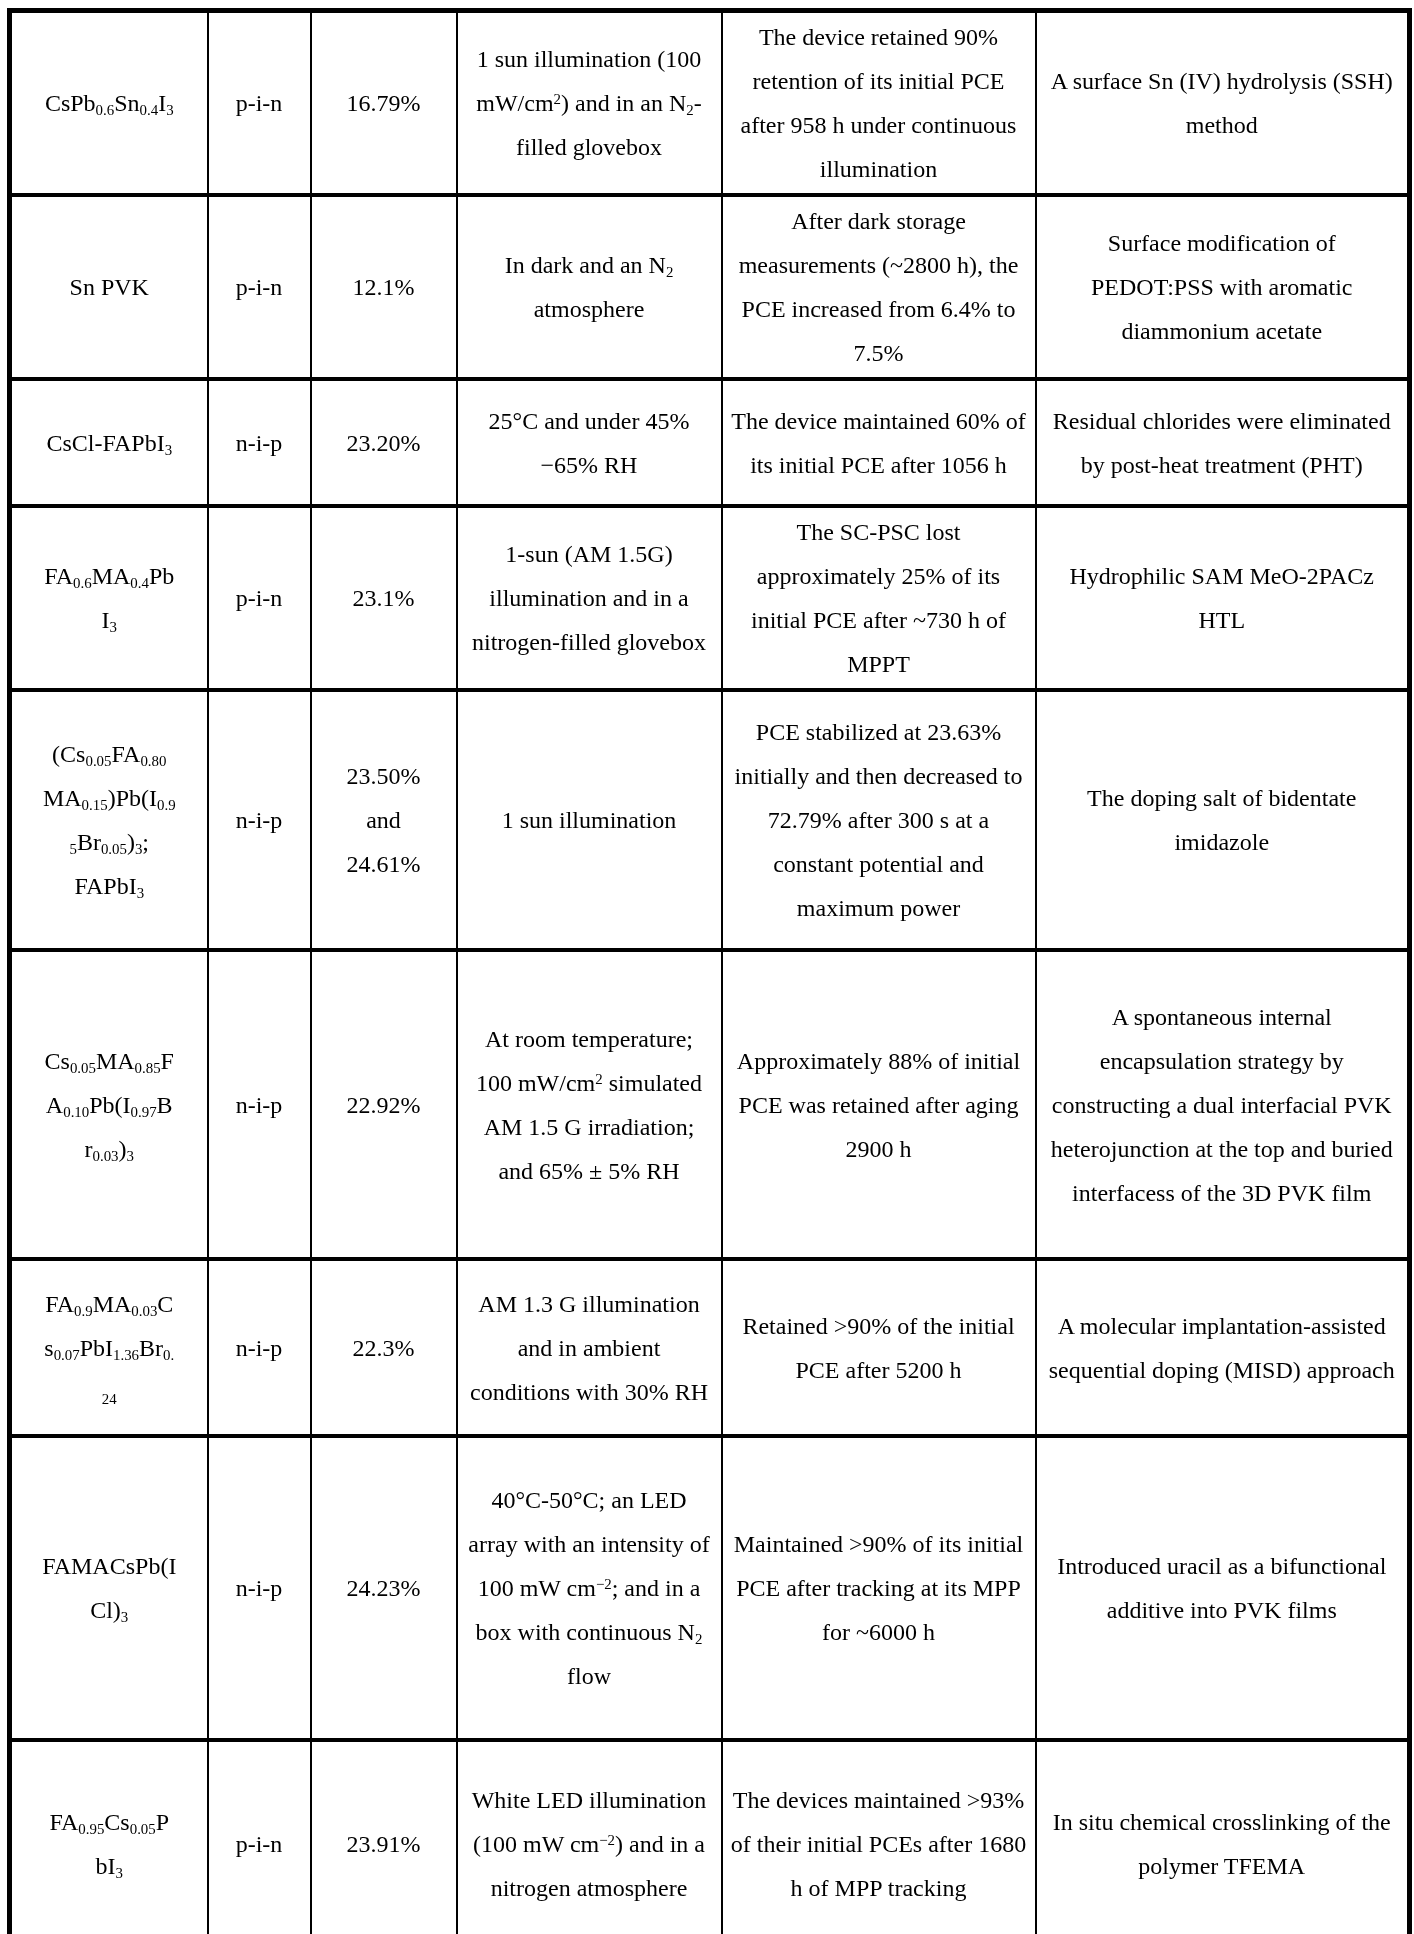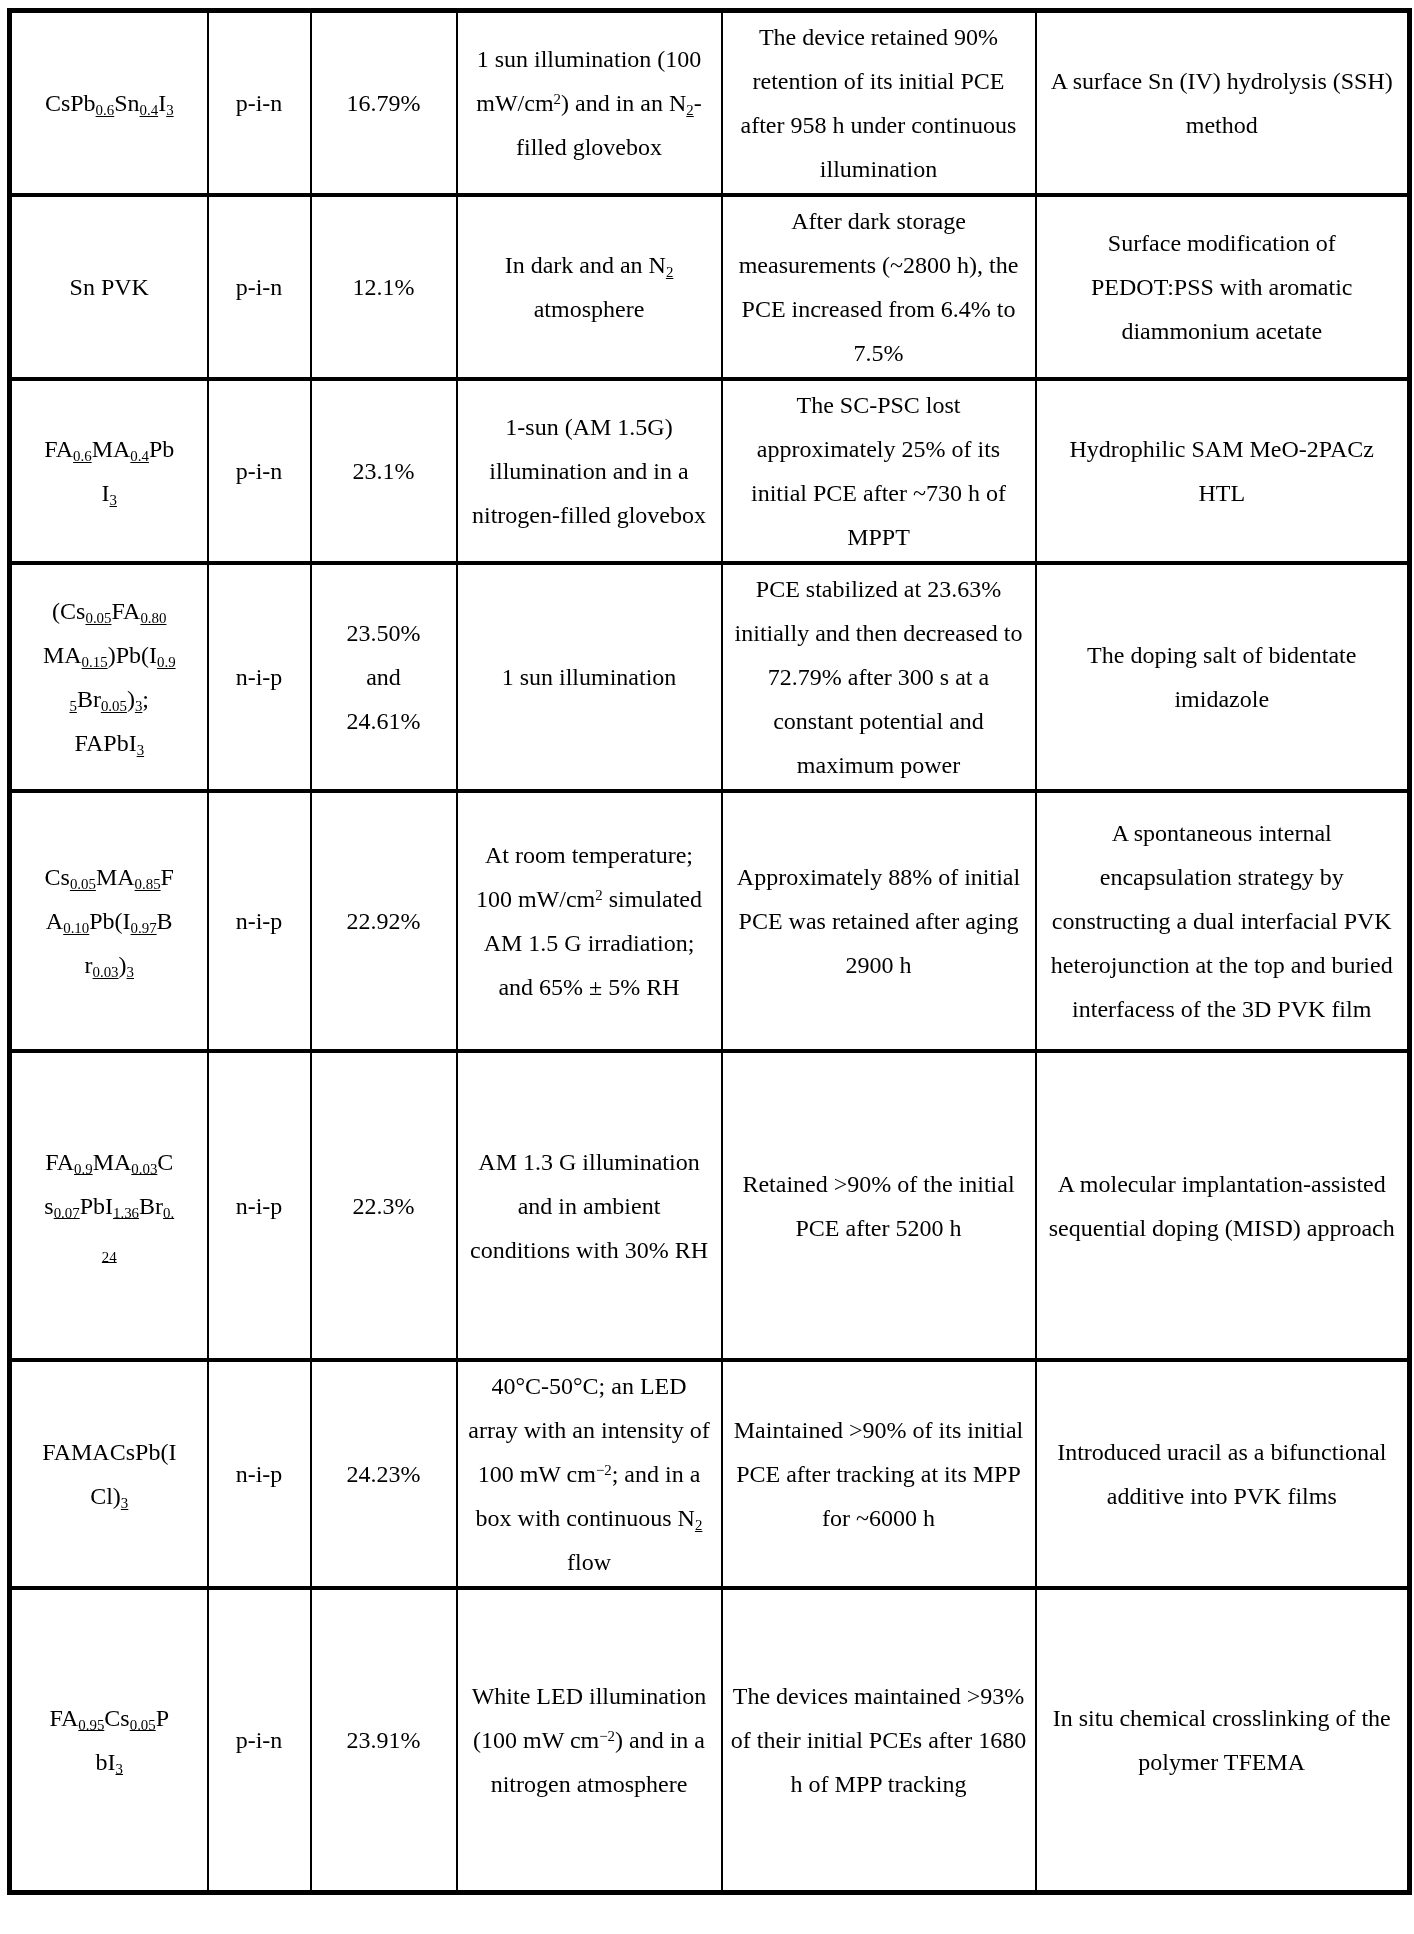--- a/index.html
+++ b/index.html
@@ -40,7 +40,7 @@
     line-height: 0;
     font-size: 0.62em;
   }
-  sub { vertical-align: -0.25em; text-decoration: underline; }
+  sub { vertical-align: -0.25em; }
   sup { vertical-align: 0.45em; }
 
   col.c-material     { width: 198px; }

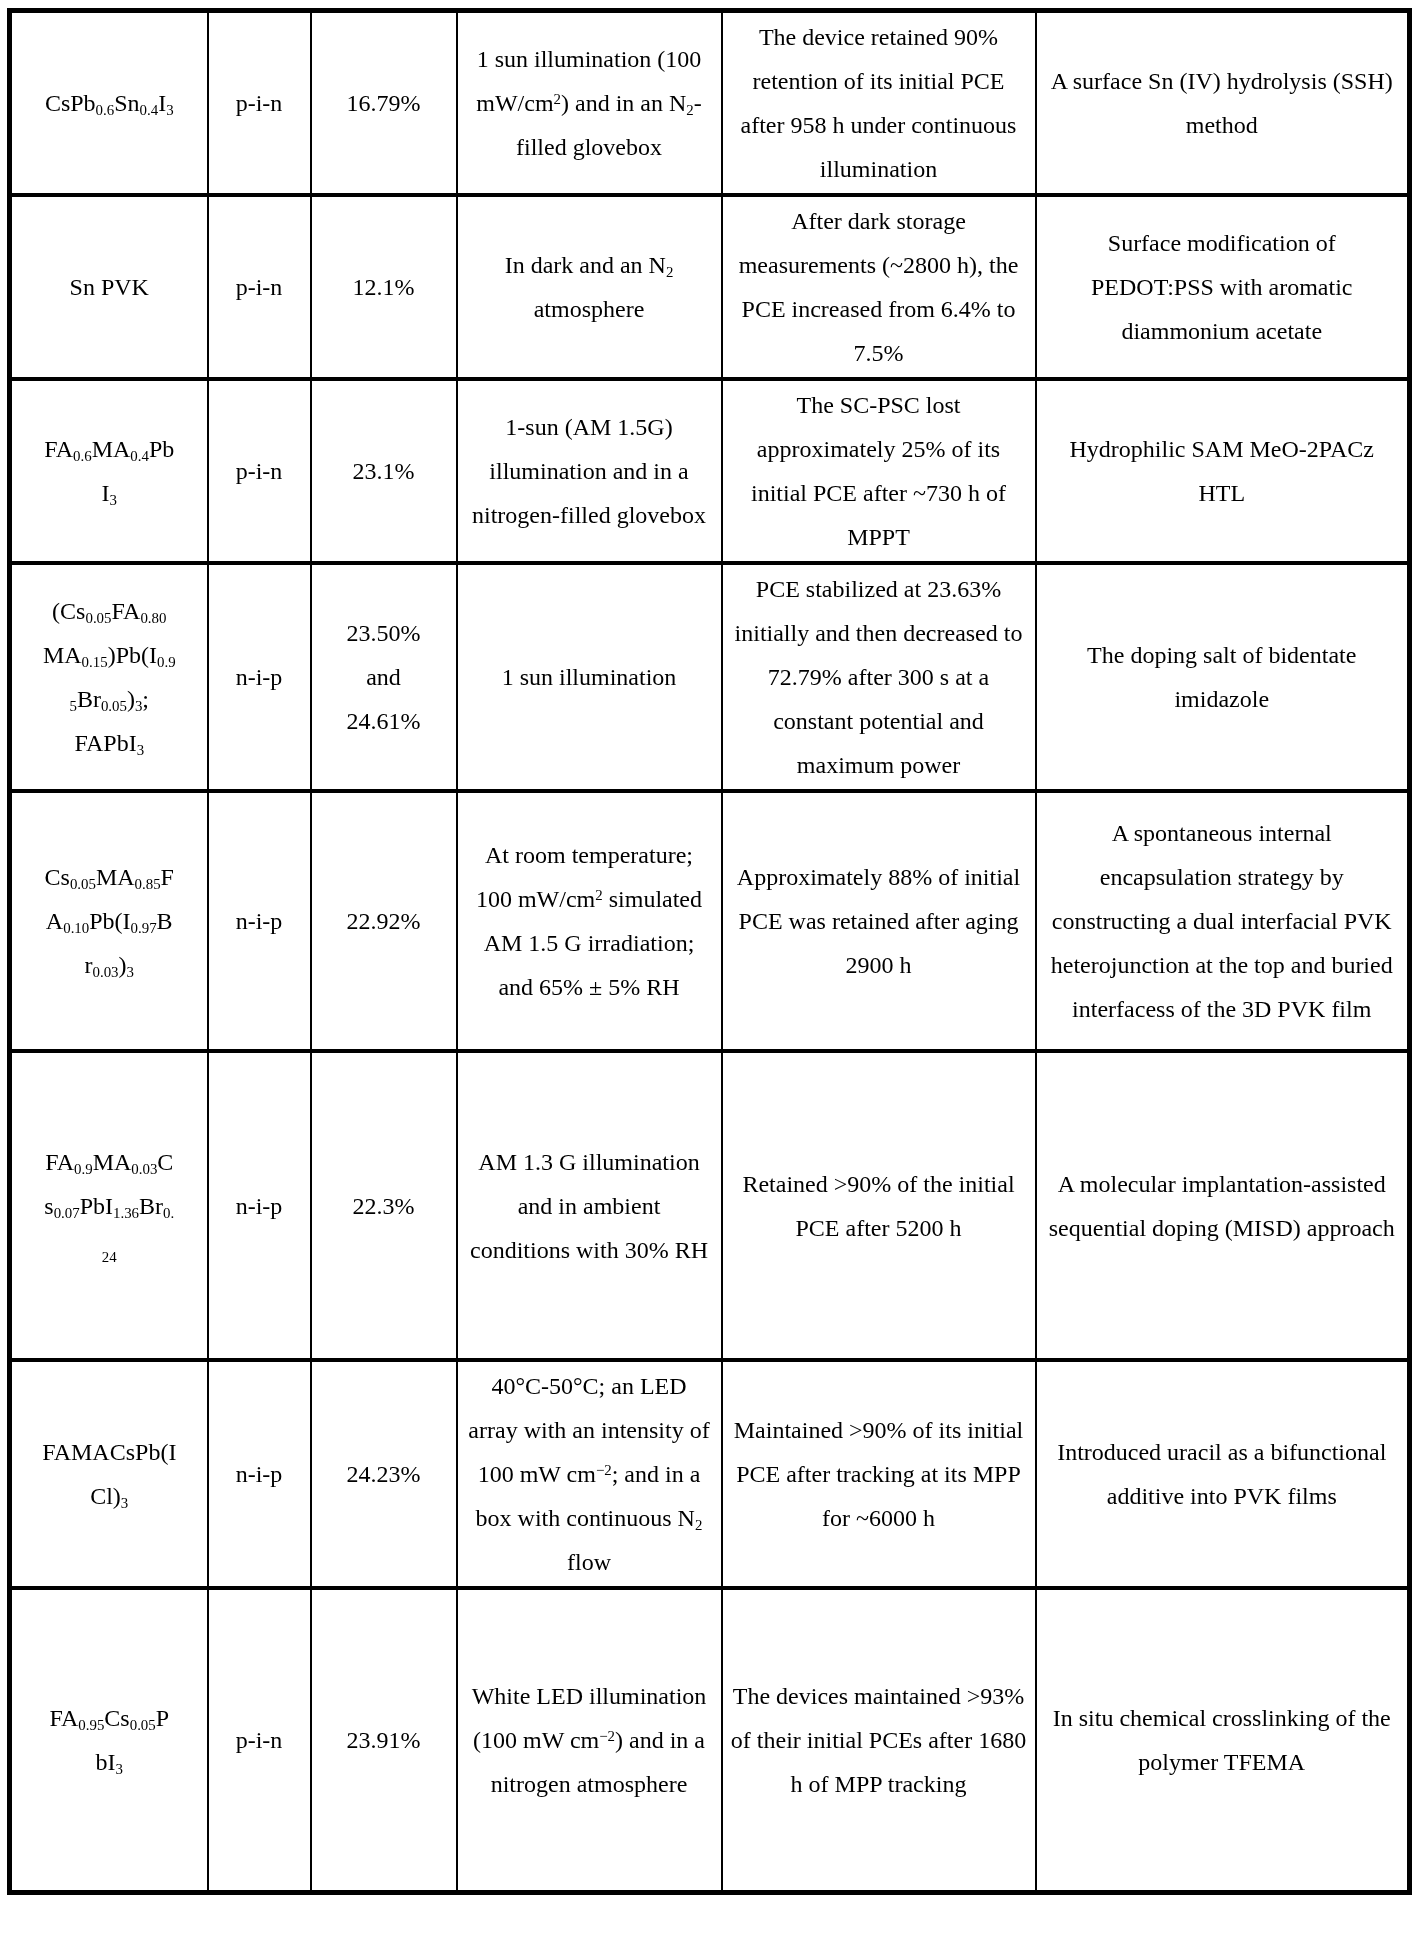--- a/index.html
+++ b/index.html
@@ -92,6 +92,14 @@
           <td>Surface modification of PEDOT:PSS with aromatic diammonium acetate</td>
         </tr>
         <tr>
+          <td>CsCl-FAPbI<sub>3</sub></td>
+          <td>n-i-p</td>
+          <td>23.20%</td>
+          <td>25°C and under 45%−65% RH</td>
+          <td>The device maintained 60% of its initial PCE after 1056 h</td>
+          <td>Residual chlorides were eliminated by post-heat treatment (PHT)</td>
+        </tr>
+        <tr>
           <td>FA<sub>0.6</sub>MA<sub>0.4</sub>Pb<br>I<sub>3</sub></td>
           <td>p-i-n</td>
           <td>23.1%</td>

